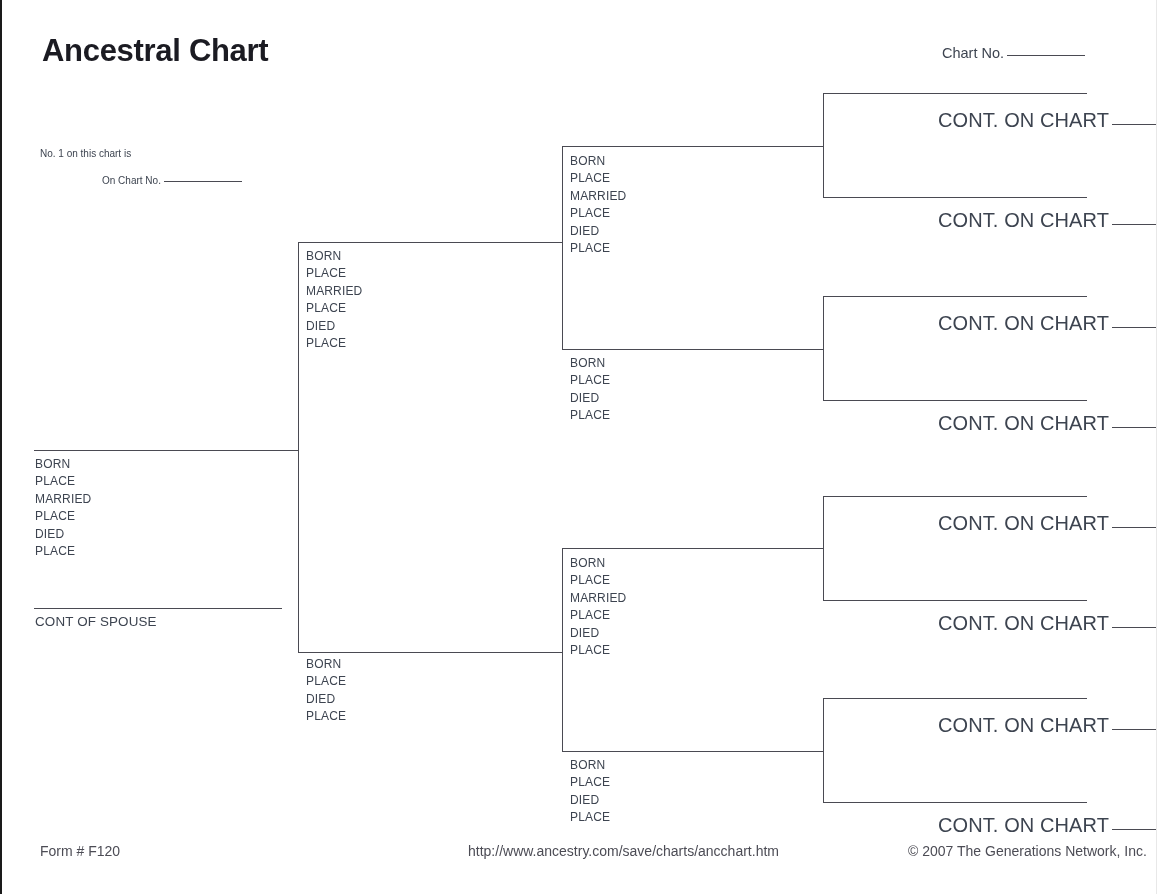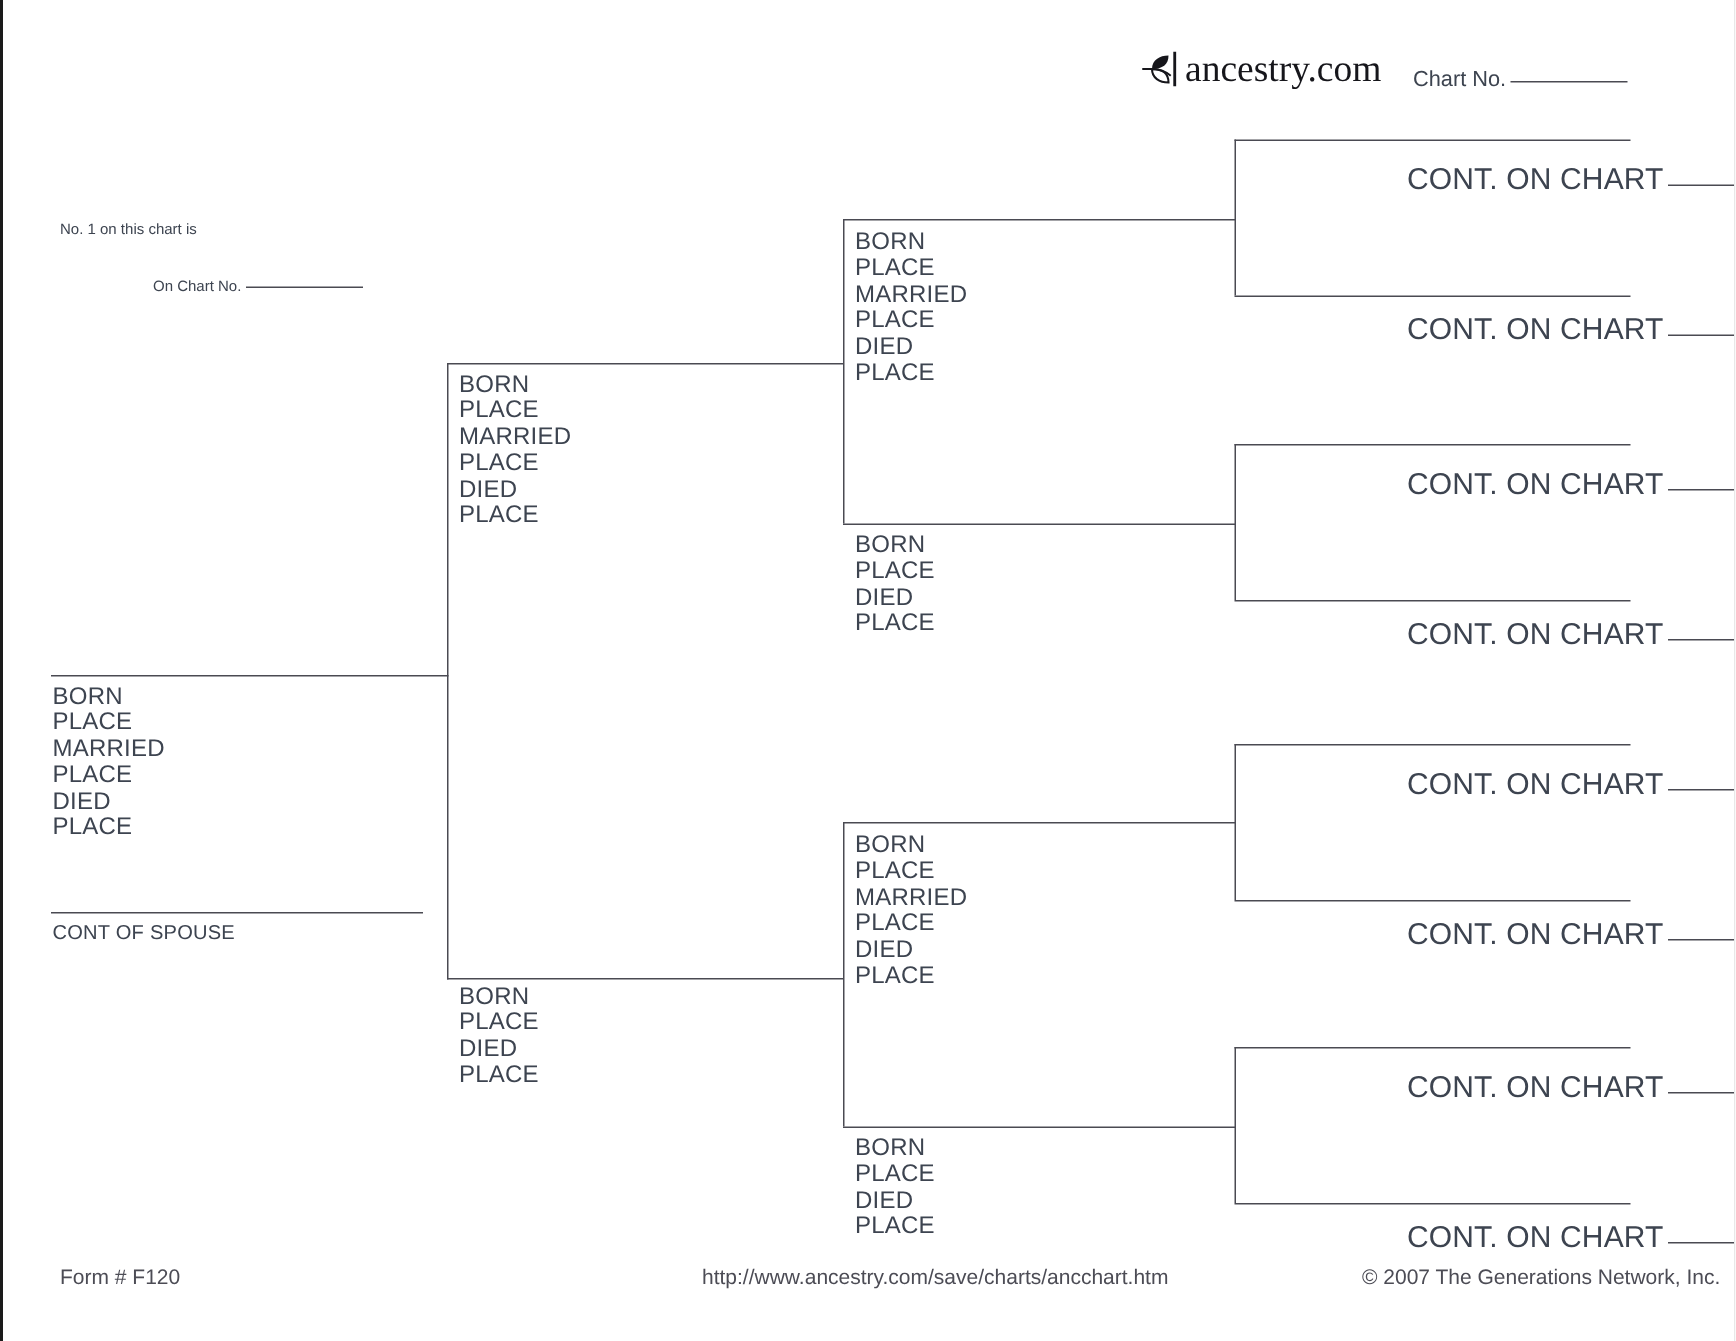--- a/index.html
+++ b/index.html
@@ -143,6 +143,7 @@
 
 <div id="page">
 
+  <div class="page-title">Ancestral Chart</div>
 
   <div class="brand">
     <span class="brand-mark">

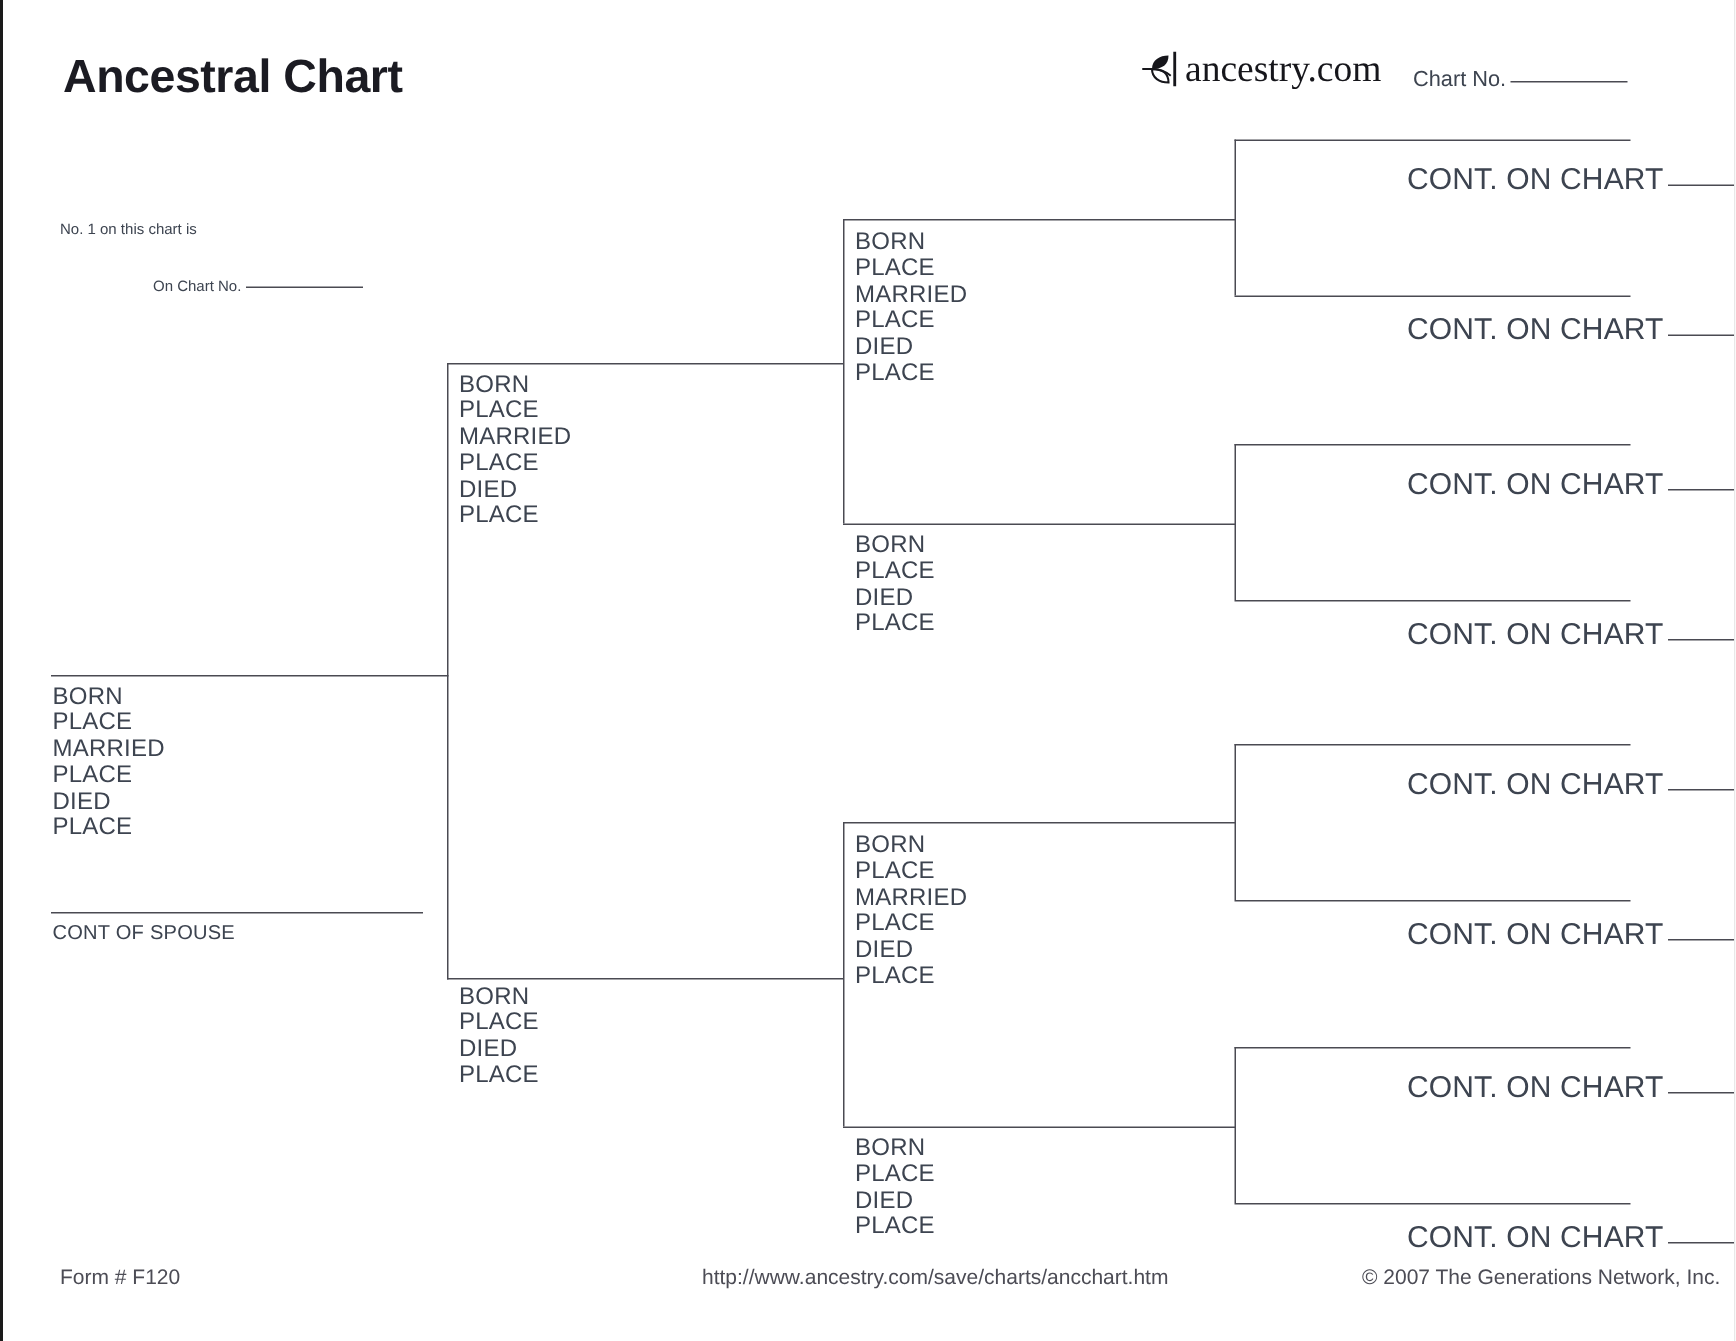--- a/index.html
+++ b/index.html
@@ -145,20 +145,6 @@
 
   <div class="page-title">Ancestral Chart</div>
 
-  <div class="brand">
-    <span class="brand-mark">
-      <svg class="brand-mark" viewBox="0 0 30 26" xmlns="http://www.w3.org/2000/svg">
-        <g fill="none" stroke="#16161b" stroke-width="1.5">
-          <path d="M2.5 13 L9 13" stroke-width="1.4"></path>
-          <path d="M9 13 C 9 7, 14 4, 20 4 C 20 10, 16 13, 9 13 Z" fill="#16161b" stroke="none"></path>
-          <path d="M9 13 C 9 19, 14 22, 20 22 C 20 16, 16 13, 9 13 Z" fill="none" stroke="#16161b" stroke-width="1.4"></path>
-          <path d="M9 13 C 13 13, 18 14.5, 21.5 17.5" stroke-width="1.3"></path>
-        </g>
-        <rect x="23.2" y="1.5" width="1.9" height="23" fill="#16161b"></rect>
-      </svg>
-    </span>
-    <span class="brand-text">ancestry.com</span>
-  </div>
 
   <div class="chart-no">
     <span>Chart No.</span><span class="blank-rule"></span>

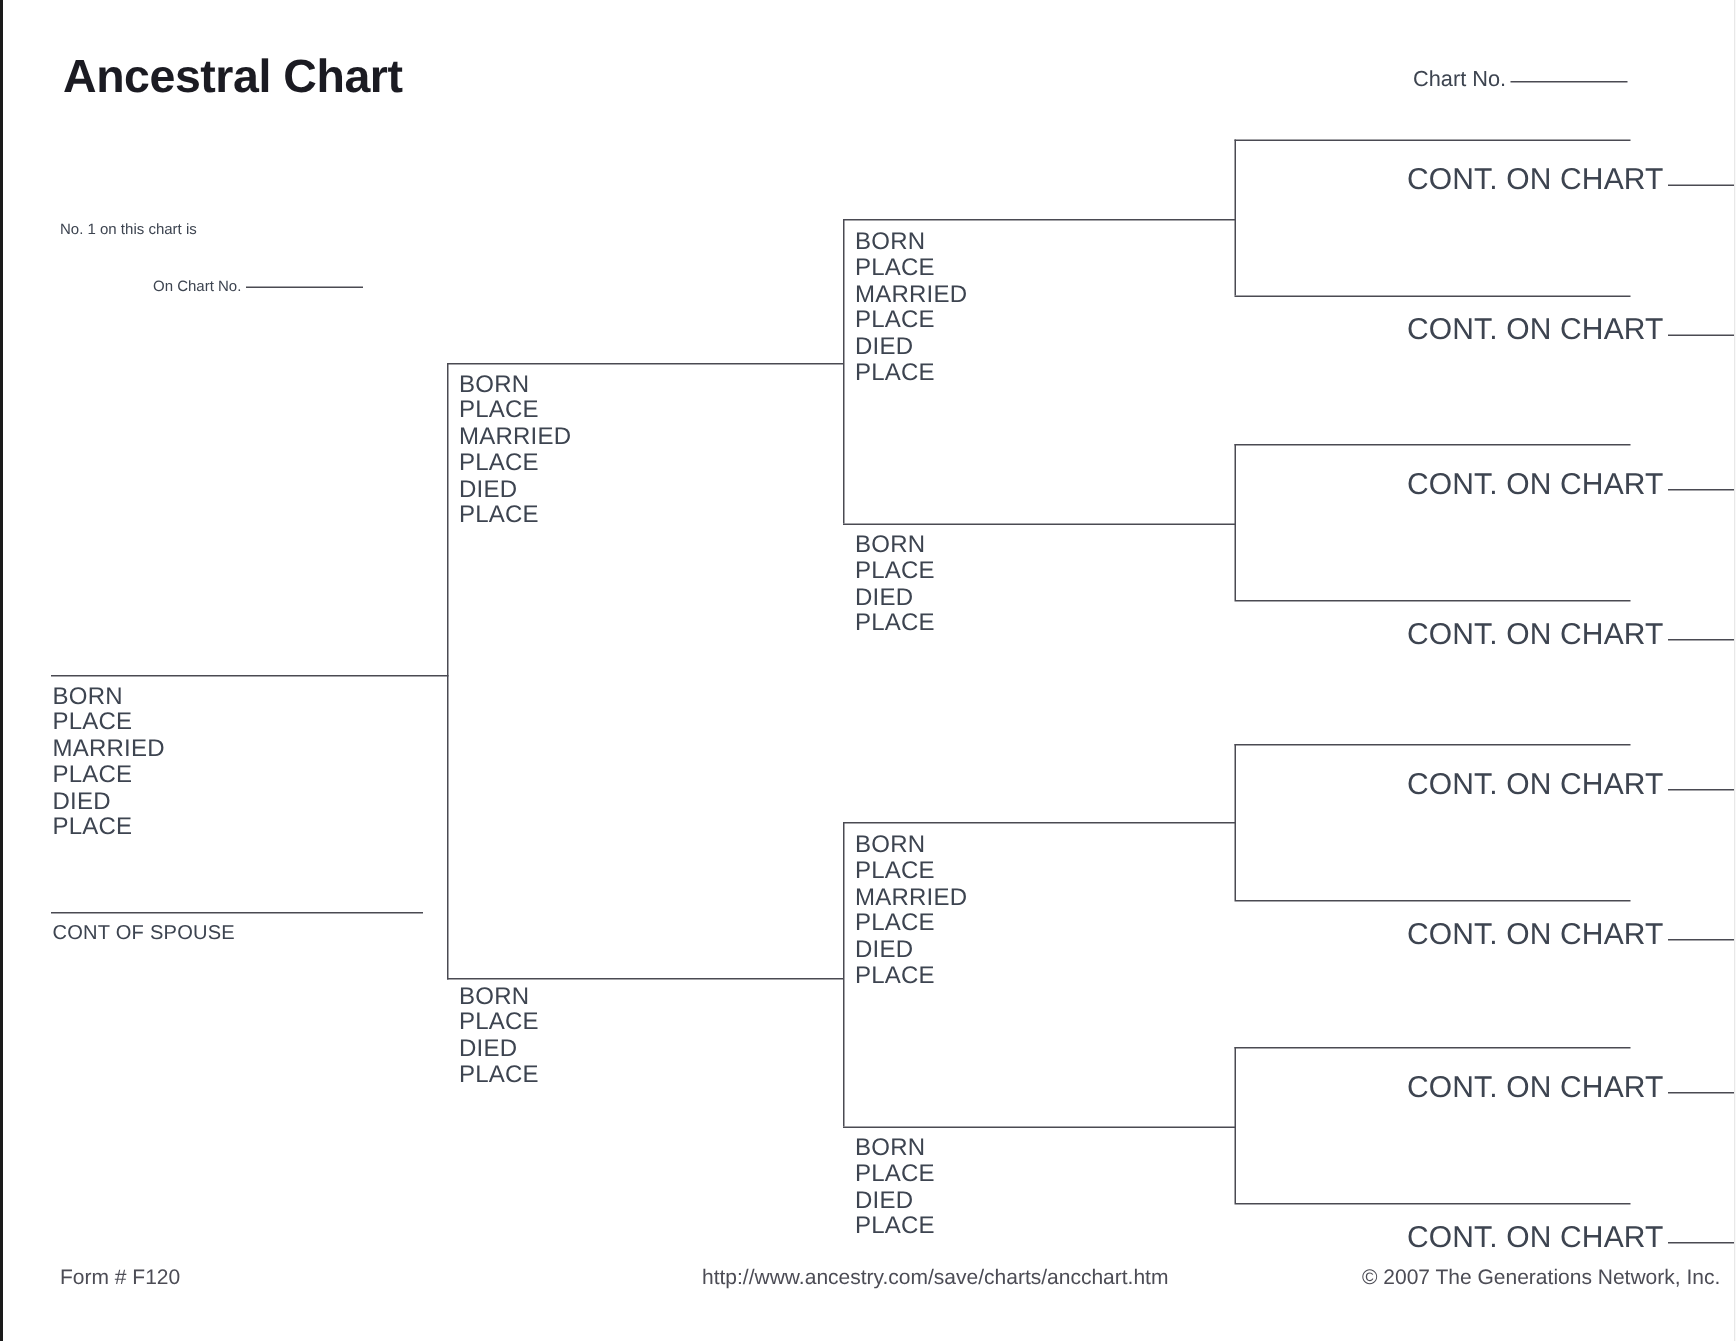--- a/index.html
+++ b/index.html
@@ -103,7 +103,7 @@
   
   .fields {
     position: absolute;
-    font-size: 16px;
+    font-size: 12px;
     line-height: 17.4px;
     white-space: nowrap;
     letter-spacing: 0.15px;

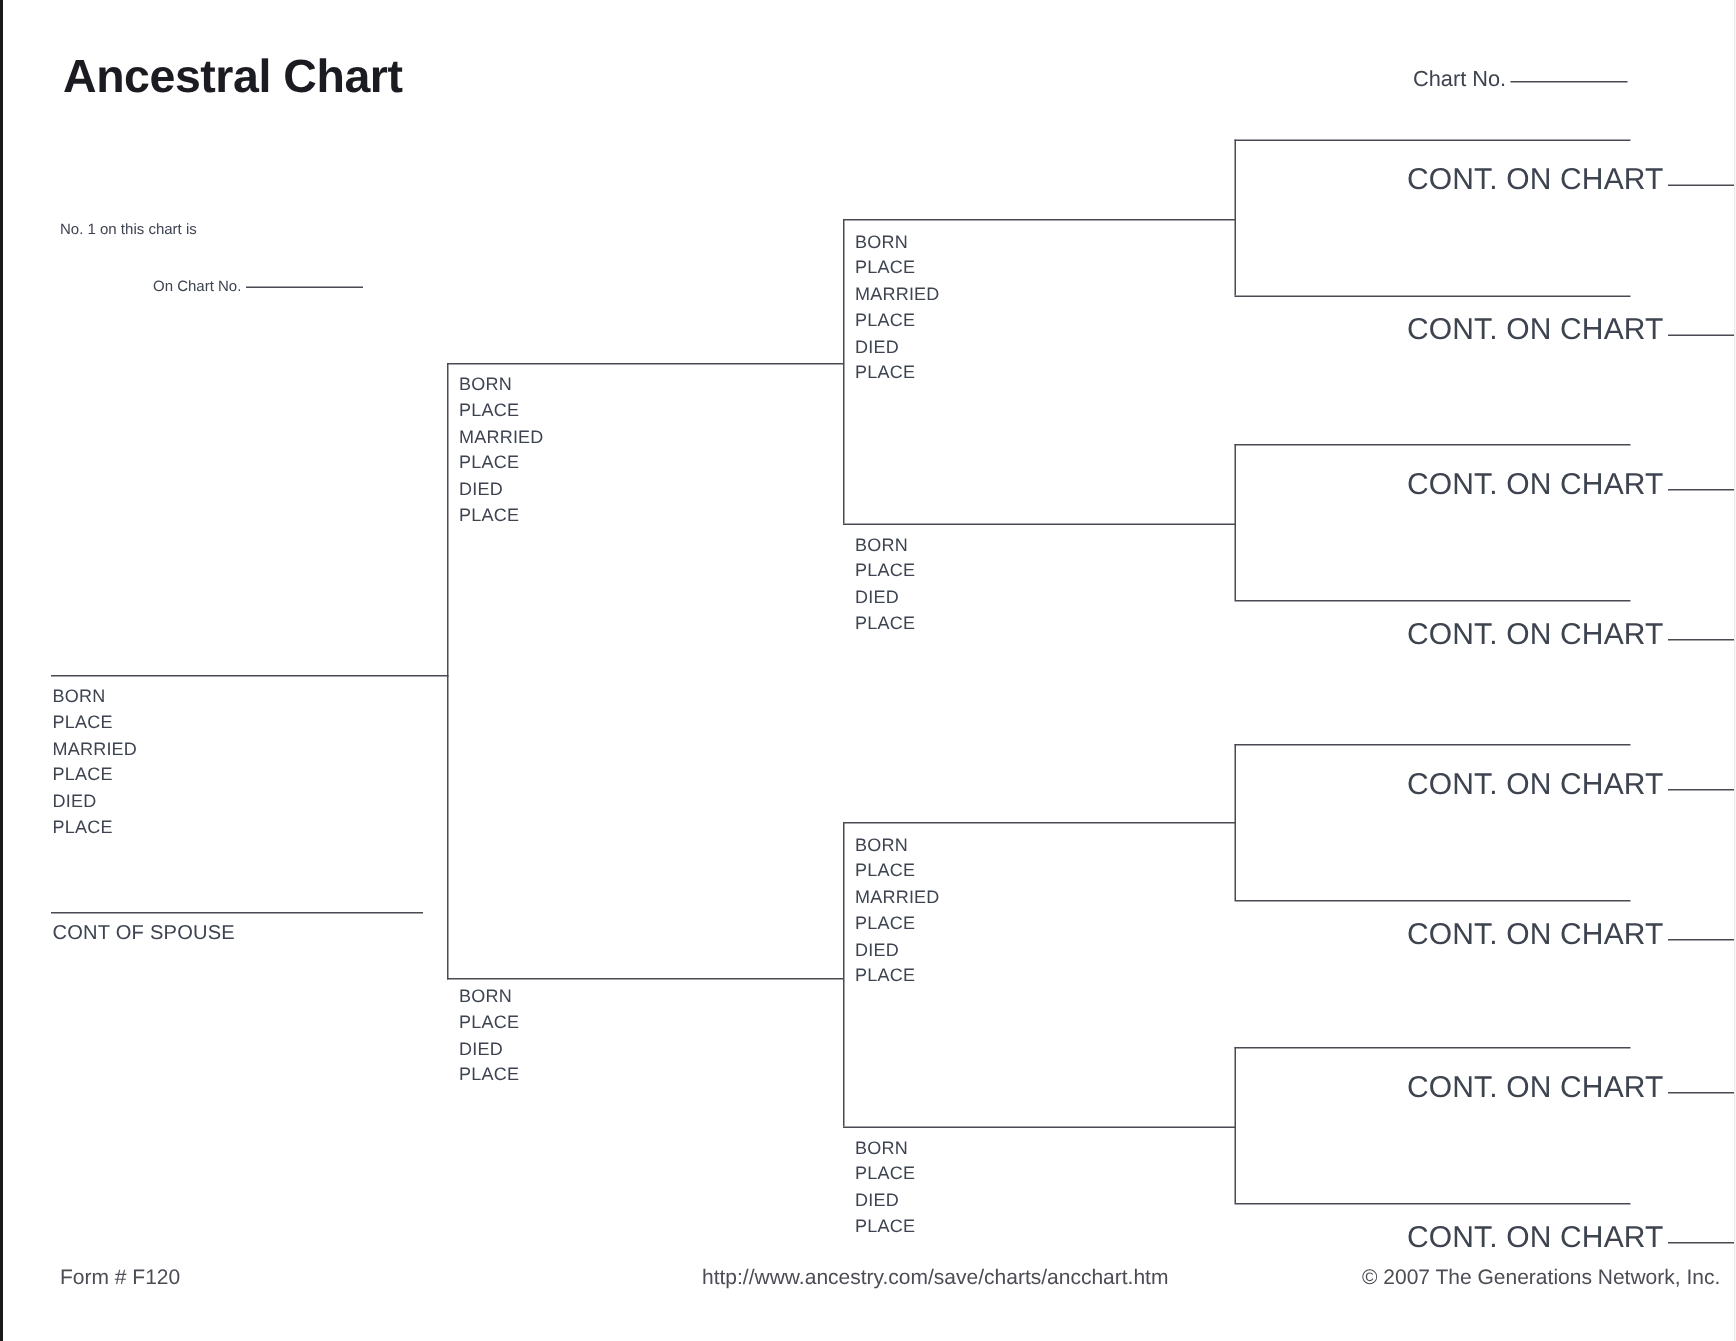--- a/index.html
+++ b/index.html
@@ -75,7 +75,7 @@
   }
   .note-line-2 { }
   .note-line-3 {
-    margin-top: 14px;
+    margin-top: 3px;
     padding-left: 62px;
   }
 

